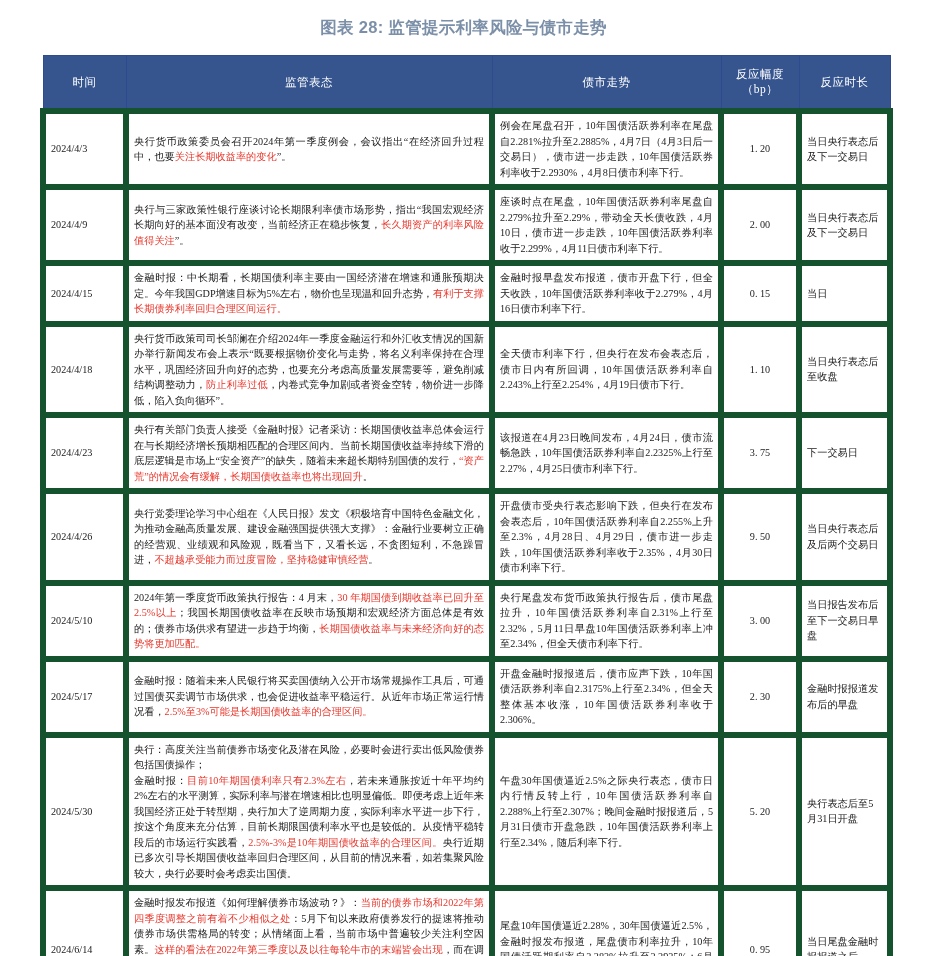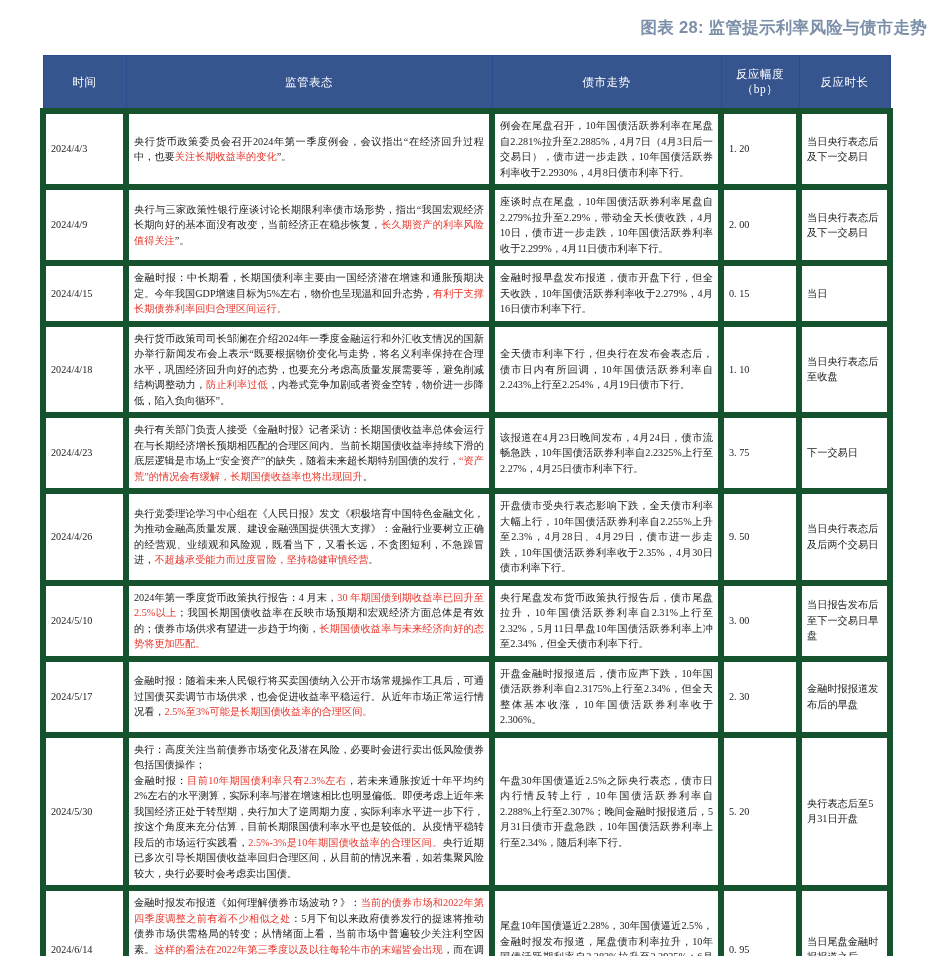--- a/index.html
+++ b/index.html
@@ -20,7 +20,7 @@
   }
 
   .chart-title {
-    text-align: right;
+    text-align: center;
     color: #7b8fa8;
     font-size: 16.5px;
     font-weight: bold;

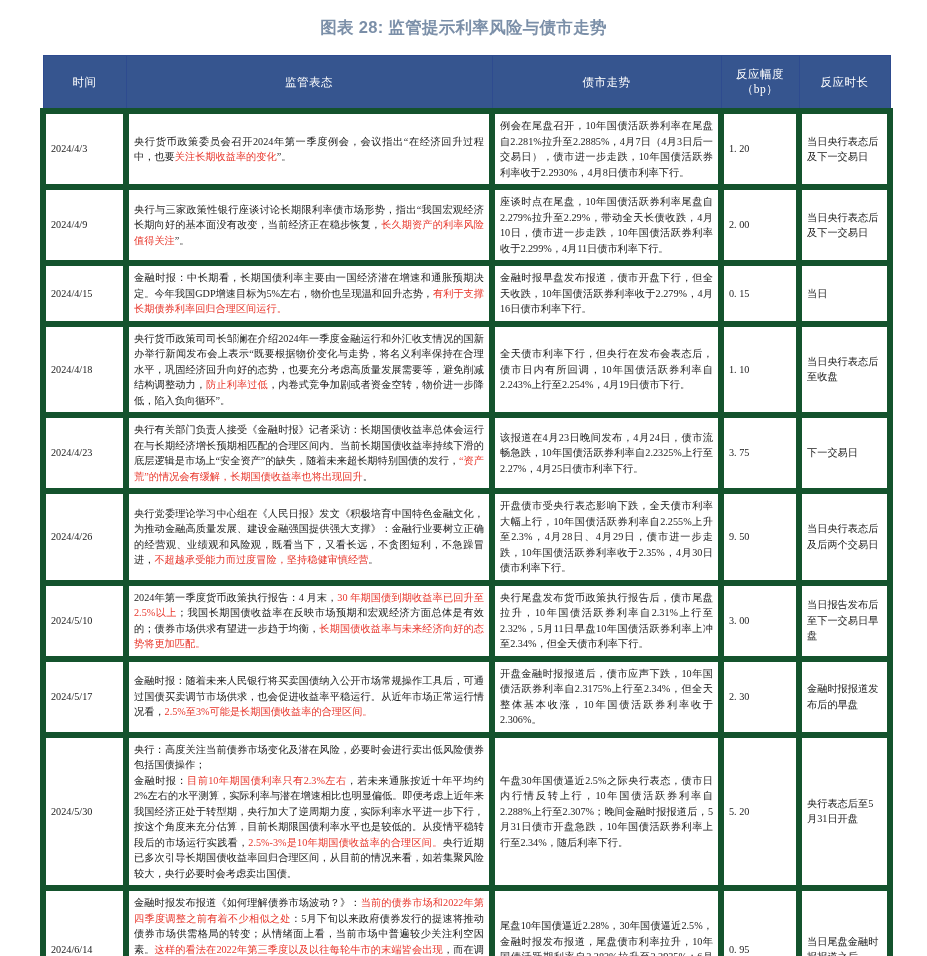--- a/index.html
+++ b/index.html
@@ -70,7 +70,7 @@
   }
   td.c-stance { text-align: justify; text-justify: inter-ideograph; padding: 5px 7px; }
   td.c-bond { text-align: justify; text-justify: inter-ideograph; padding: 5px 6px; }
-  td.c-amp { font-size: 10.5px; }
+  td.c-amp { text-align: center; font-size: 10.5px; }
   td.c-dur { text-align: left; padding: 5px 4px; }
 
   .col-date { width: 83px; }

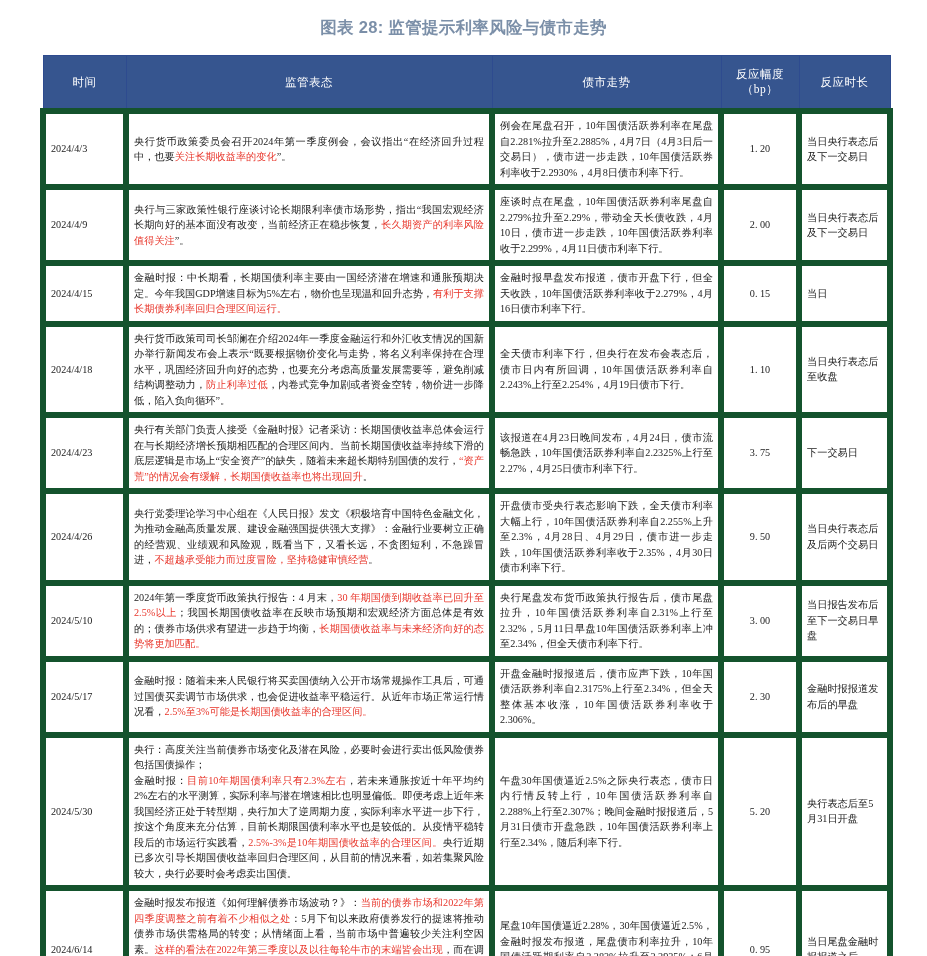--- a/index.html
+++ b/index.html
@@ -145,7 +145,7 @@
           <tr>
             <td class="c-date">2024/4/26</td>
             <td class="c-stance"><span>央行党委理论学习中心组在《人民日报》发文《积极培育中国特色金融文化，为推动金融高质量发展、建设金融强国提供强大支撑》：金融行业要树立正确的经营观、业绩观和风险观，既看当下，又看长远，不贪图短利，不急躁冒进，</span><span class="red">不超越承受能力而过度冒险，坚持稳健审慎经营</span><span>。</span></td>
-            <td class="c-bond">开盘债市受央行表态影响下跌，全天债市利率大幅上行，10年国债活跃券利率自2.255%上升至2.3%，4月28日、4月29日，债市进一步走跌，10年国债活跃券利率收于2.35%，4月30日债市利率下行。</td>
+            <td class="c-bond">开盘债市受央行表态影响下跌，但央行在发布会表态后，10年国债活跃券利率自2.255%上升至2.3%，4月28日、4月29日，债市进一步走跌，10年国债活跃券利率收于2.35%，4月30日债市利率下行。</td>
             <td class="c-amp">9. 50</td>
             <td class="c-dur">当日央行表态后及后两个交易日</td>
           </tr>

